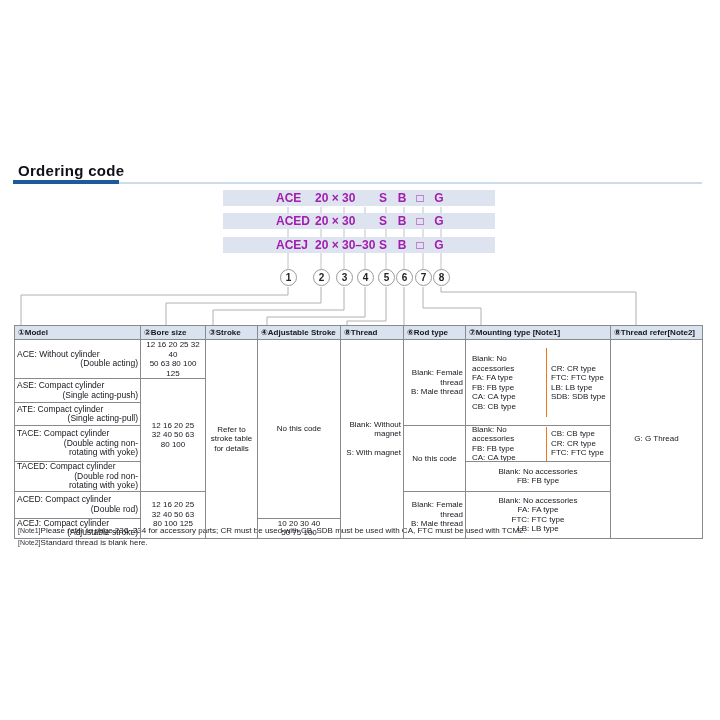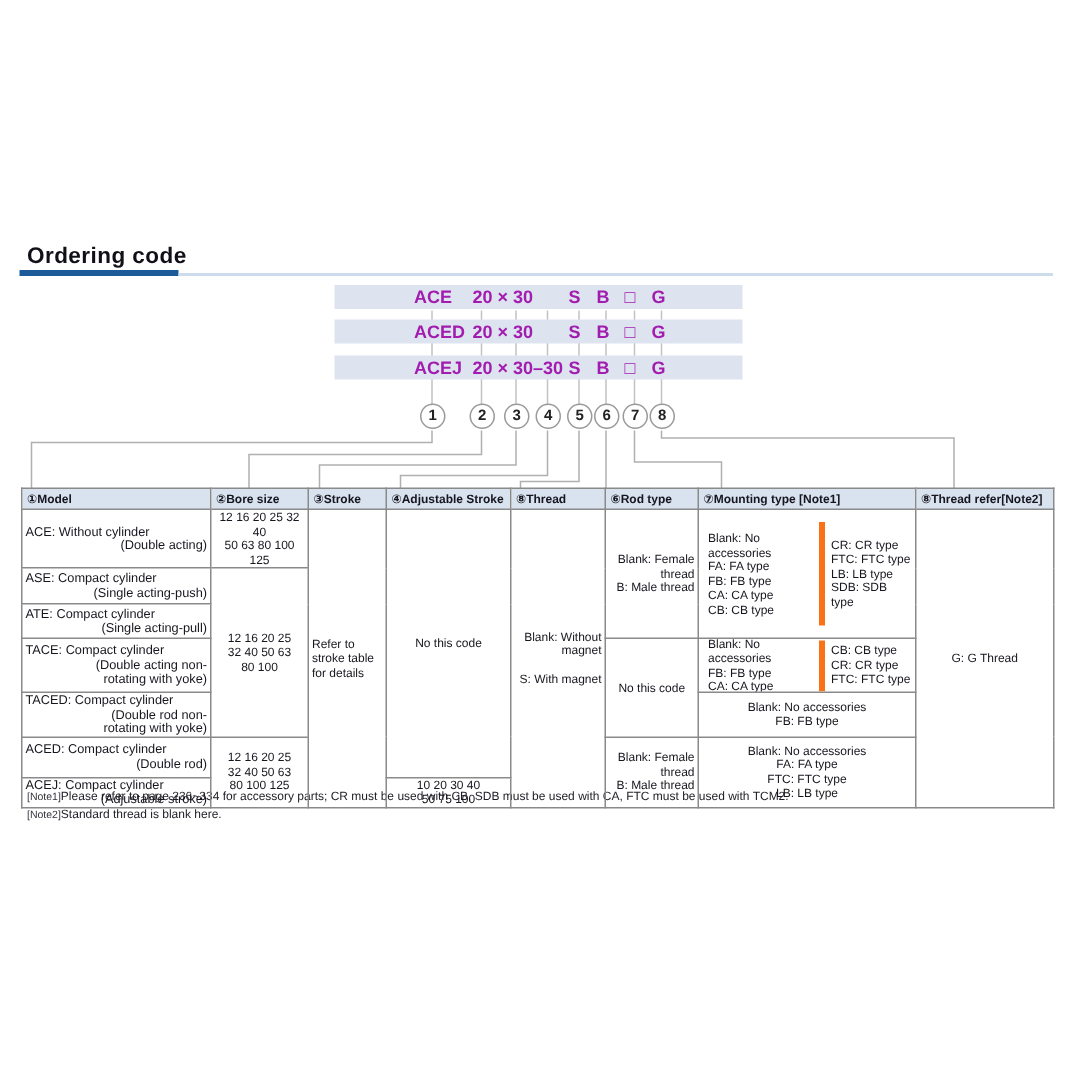--- a/index.html
+++ b/index.html
@@ -40,7 +40,7 @@
   .split{display:flex;align-items:stretch;}
   .msub{display:flex;align-items:center;padding-left:4px;white-space:pre-line;box-sizing:border-box;}
   .msub.left{flex:1 1 auto;}
-  .msub.right{flex:0 0 62px;border-left:4px solid #f97316;}
+  .msub.right{flex:0 0 62px;border-left:1px solid #f97316;}
   
   .note{position:absolute;left:18px;font-size:8px;color:#1c1c24;white-space:nowrap;}
   .note .nlabel{font-size:7px;color:#33333b;}

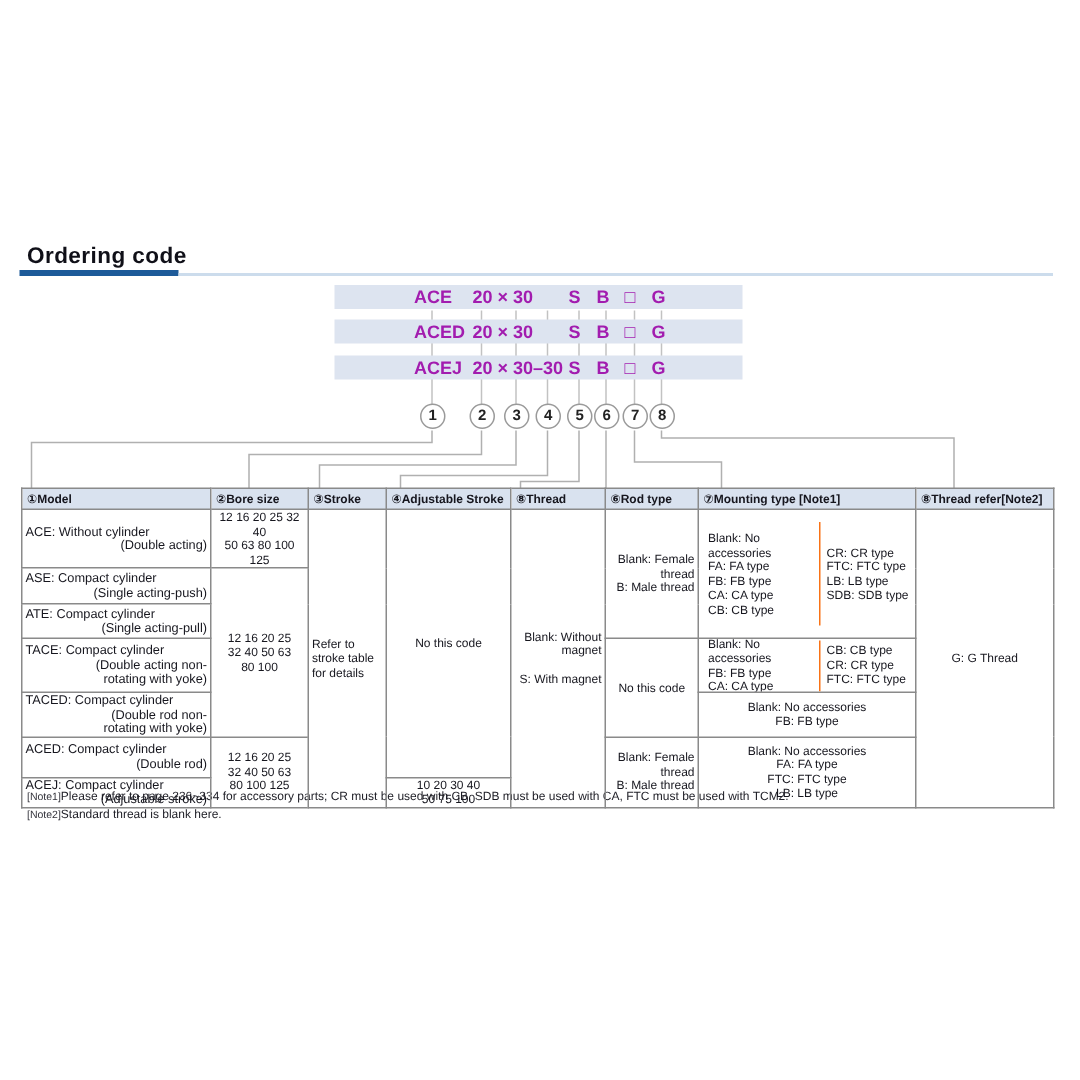--- a/index.html
+++ b/index.html
@@ -34,7 +34,7 @@
   .model-cell .l1{display:block;text-align:left;font-size:8.5px;}
   .model-cell .l2,.model-cell .l3{display:block;text-align:right;font-size:8.5px;}
   .cell-left{text-align:center;padding-left:4px;}
-  .cell-center{text-align:left;}
+  .cell-center{text-align:center;}
   .cell-right{text-align:right;padding-right:3px;}
   td.mount{padding:0;}
   .split{display:flex;align-items:stretch;}

